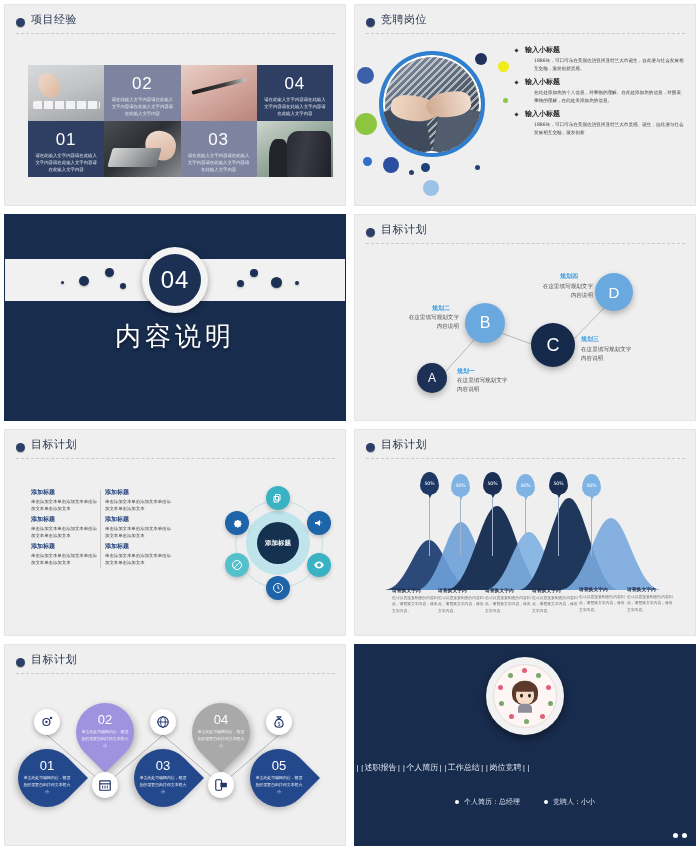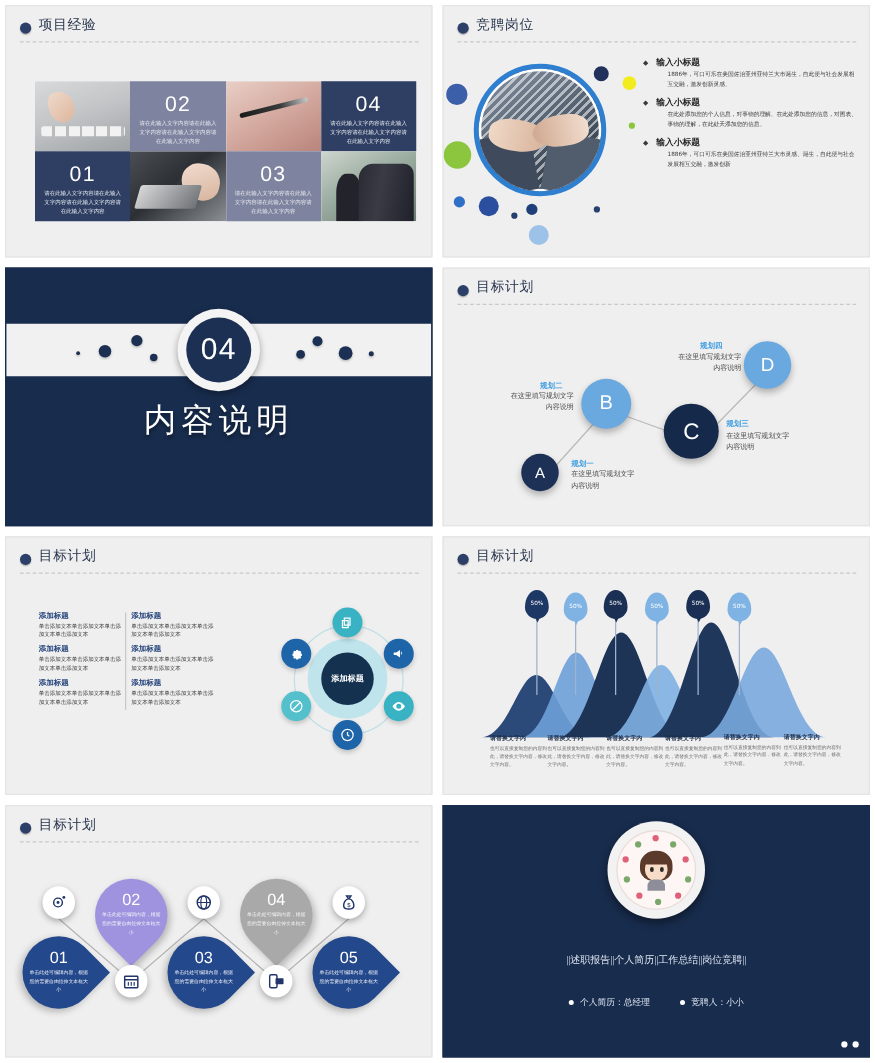--- a/index.html
+++ b/index.html
@@ -291,8 +291,8 @@
     text-shadow:0 2px 3px rgba(0,0,0,.4);
   }
   .subline{
-    position:absolute;left:0;right:0;top:117px;text-align:center;
-    color:#dfe6f2;font-size:8px;font-family:Liberation Serif, serif;
+    position:absolute;left:0;right:0;top:117px;text-align:left;
+    color:#dfe6f2;font-size:8px;font-family:Liberation Mono, monospace;
   }
   .meta{
     position:absolute;left:0;right:0;top:152px;

